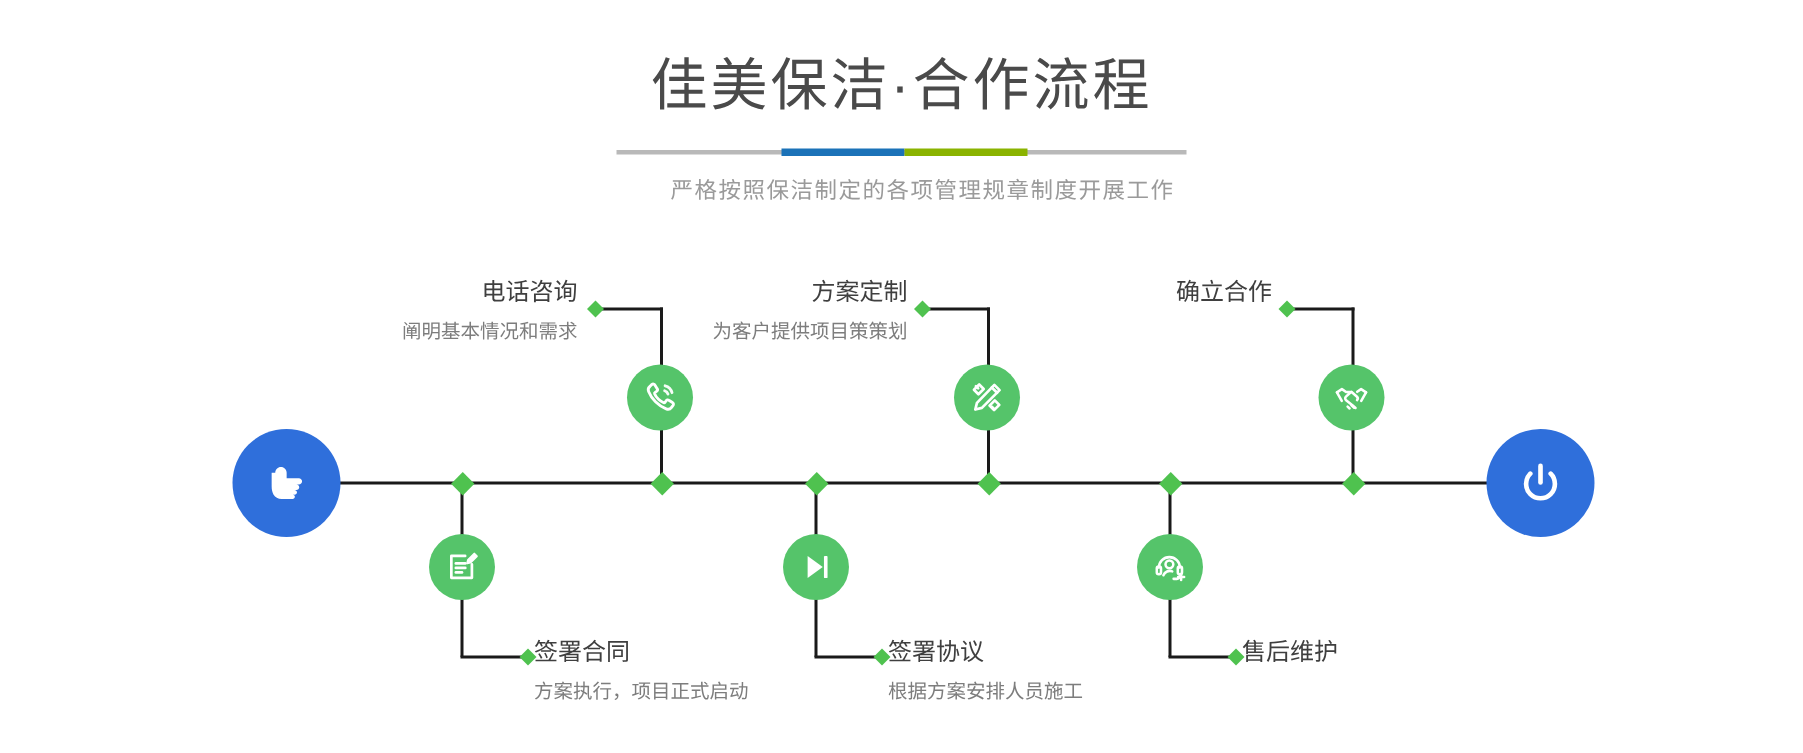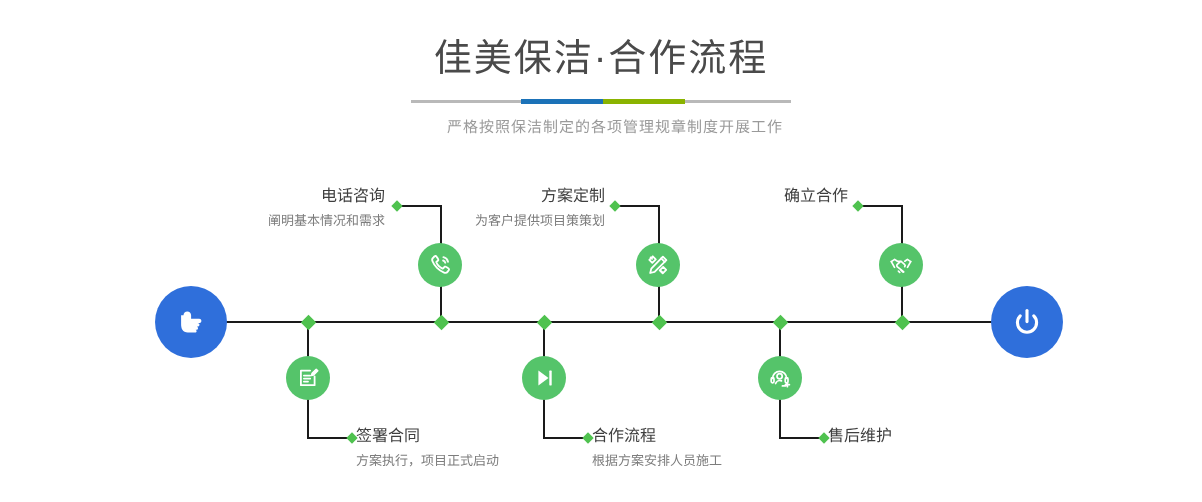--- a/index.html
+++ b/index.html
@@ -290,7 +290,7 @@
       </span>
     </div>
     <div class="step-label bottom" style="left:592px; top:426px; width:240px;">
-      <div class="title">合作流程</div>
+      <div class="title">签署协议</div>
       <div class="desc">根据方案安排人员施工</div>
     </div>
 

